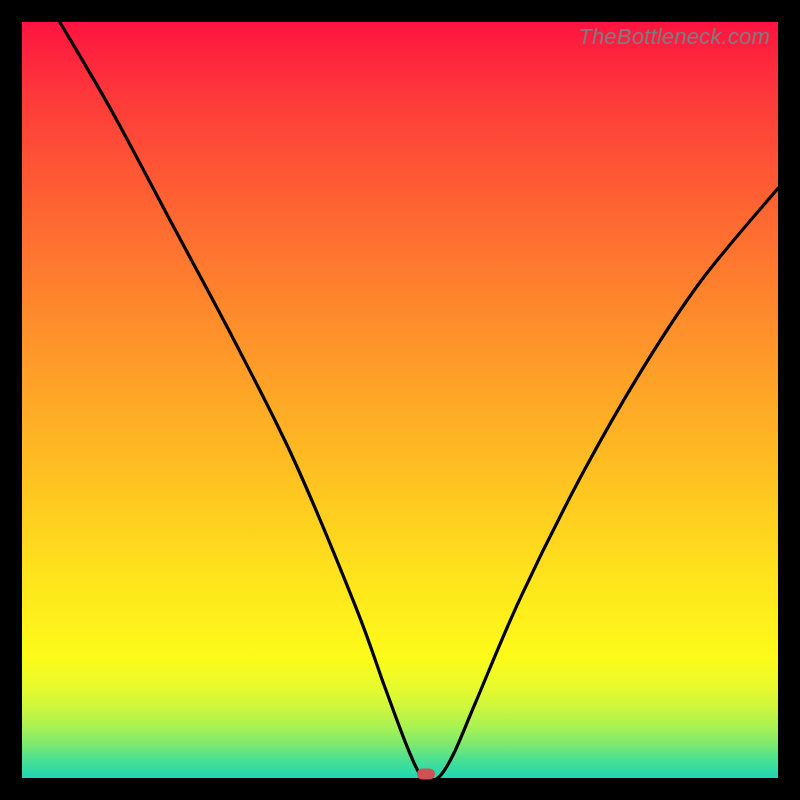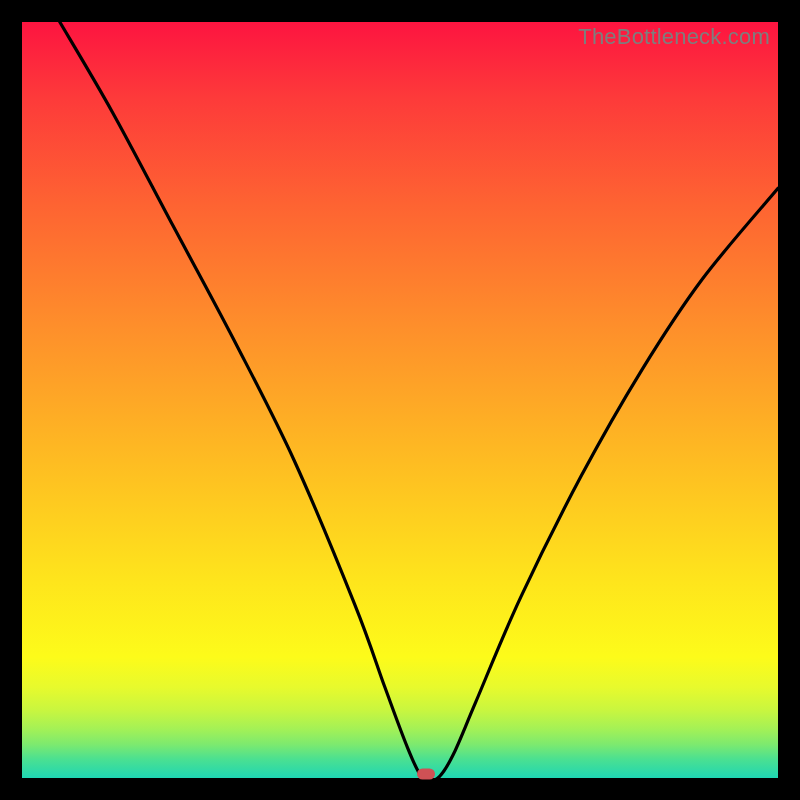--- a/index.html
+++ b/index.html
@@ -40,6 +40,7 @@
       #4be091 97.5%,
       #1fd6b3 100%
     );
+    font-style: italic;
   }
   .watermark {
     position: absolute;

